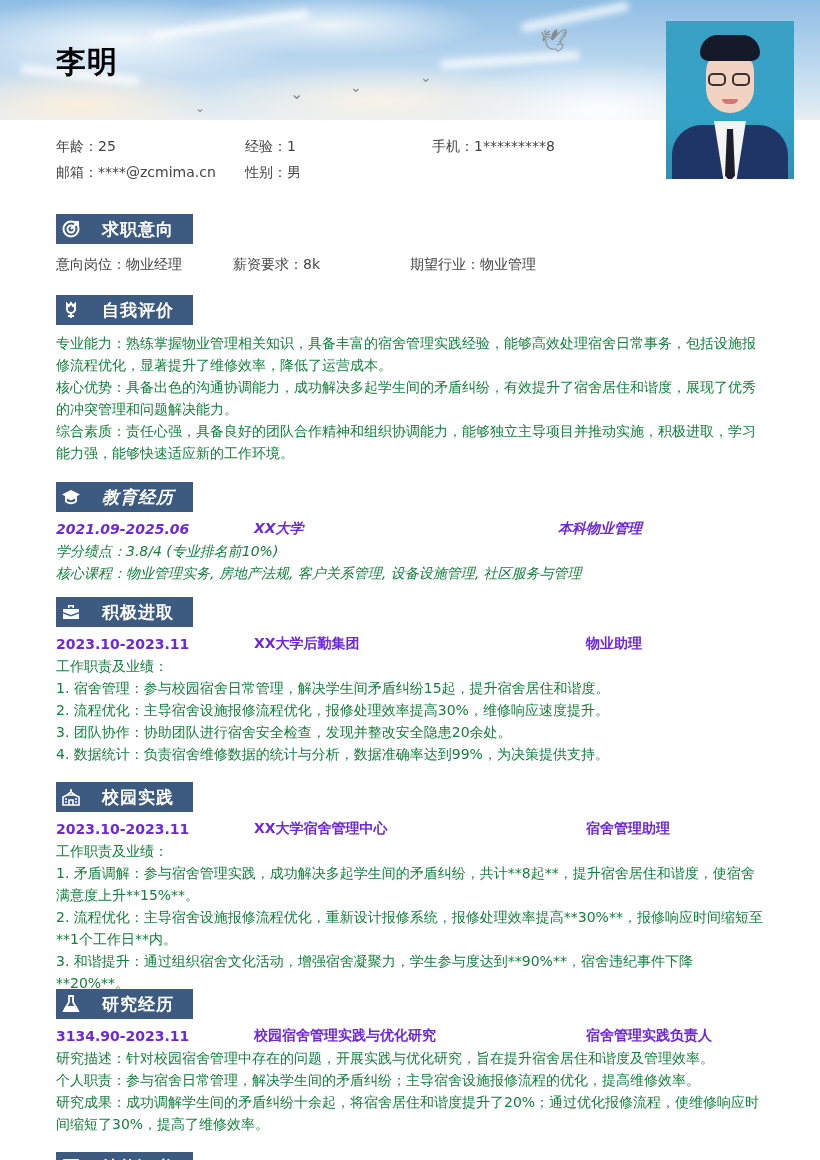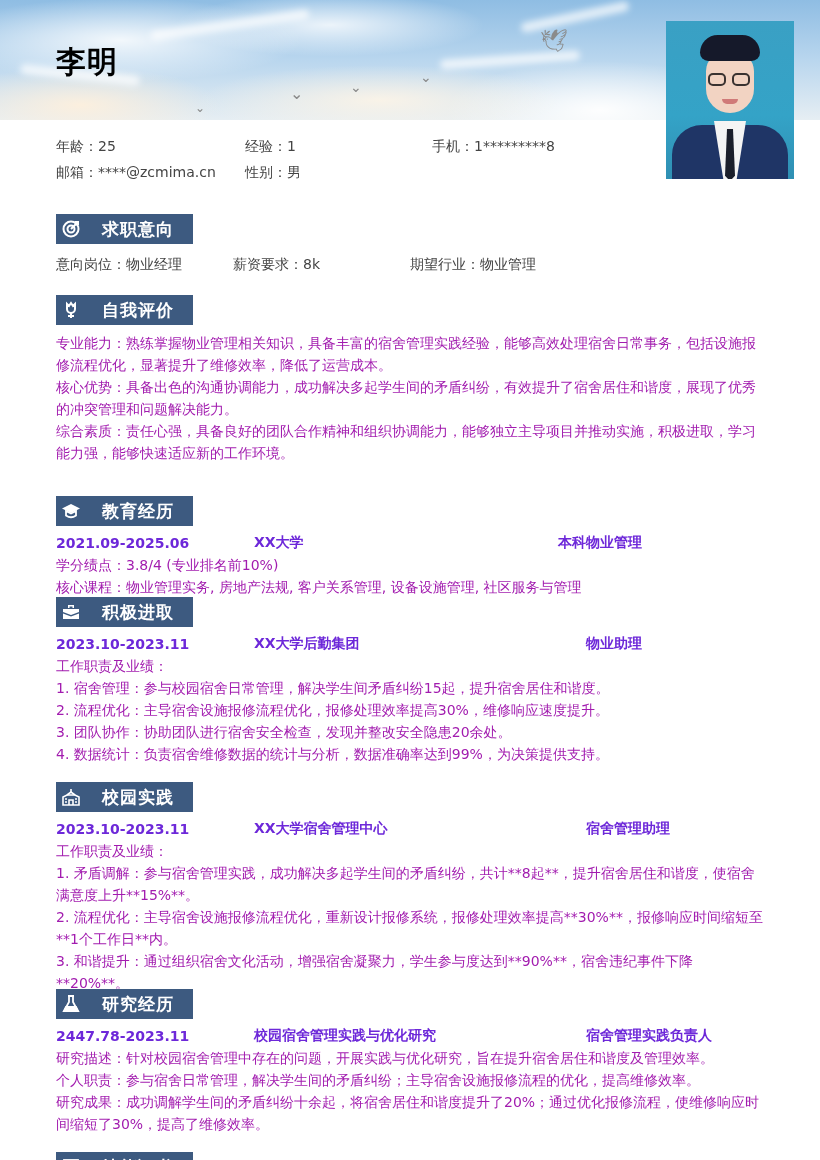--- a/index.html
+++ b/index.html
@@ -93,7 +93,7 @@
     .row-bold .b2 { width: 198px; }
     .row-bold .b3 { width: 134px; text-align: right; }
 
-    .para { font-size: 14px; line-height: 22px; color: #a21caf; }
+    .para { font-size: 14px; line-height: 22px; color: #15803d; }
 
     .intent-row { display: flex; font-size: 14px; color: #444; height: 22px; margin-top: 12px; }
     .intent-row .i1 { width: 177px; }

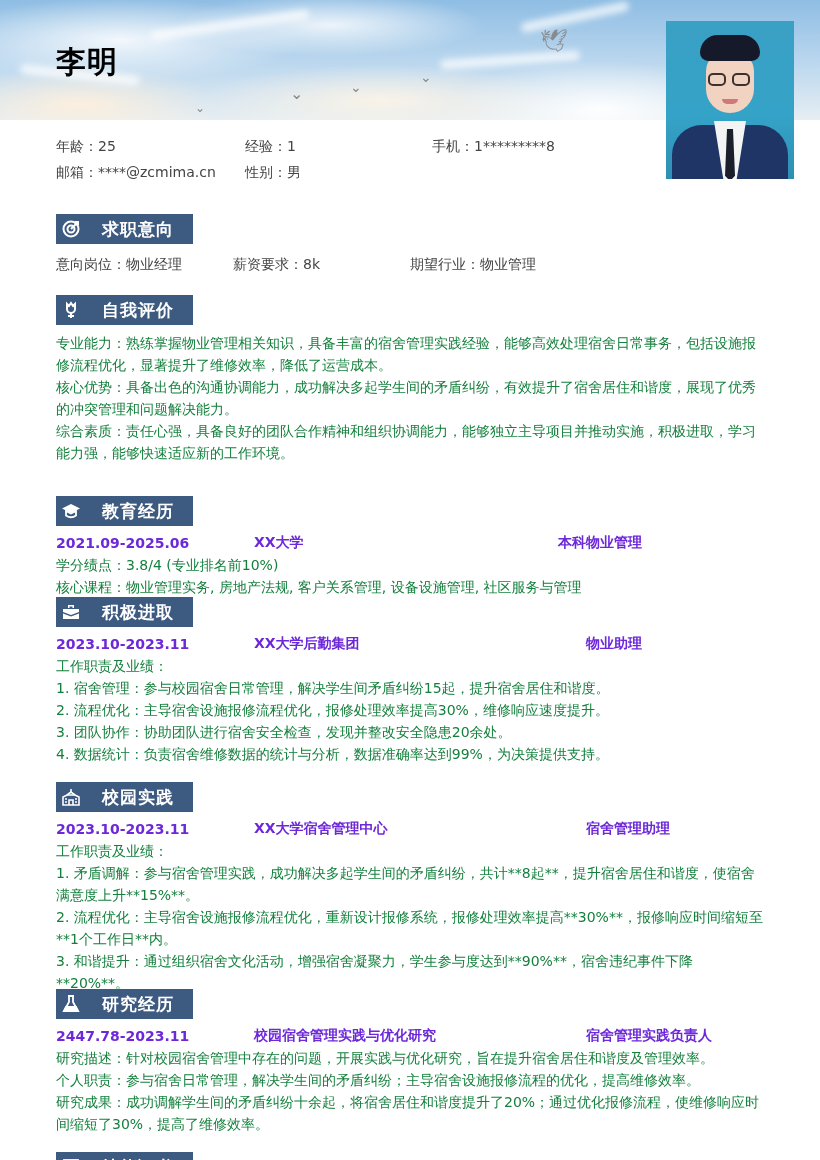--- a/index.html
+++ b/index.html
@@ -176,7 +176,7 @@
     </div>
   </div>
 
-  <div class="section" style="top:496px;">
+  <div class="section" style="top:482px;font-style:italic;">
     <div class="sec-head">
       <span class="sec-icon">
         <svg viewBox="0 0 20 20" fill="#fff">

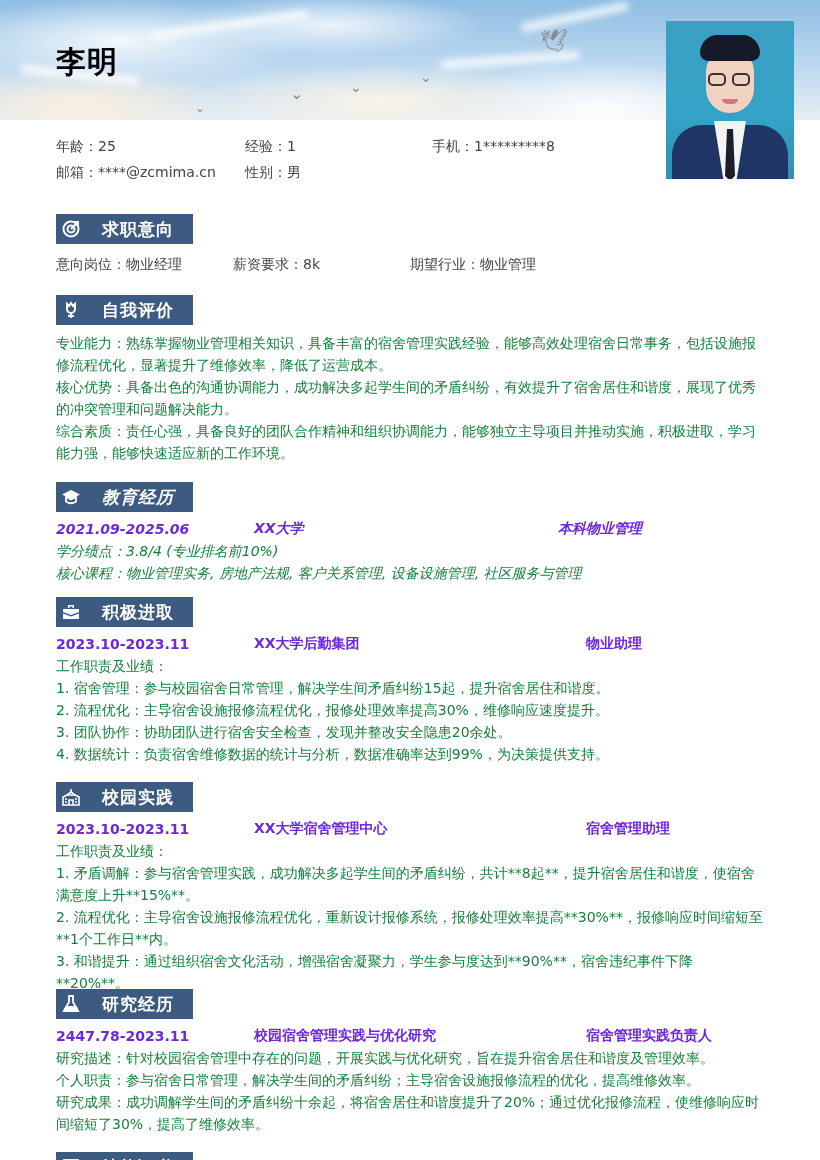--- a/index.html
+++ b/index.html
@@ -260,7 +260,7 @@
       <span class="sec-title">研究经历</span>
     </div>
     <div class="row-bold">
-      <span class="b1">2447.78-2023.11</span>
+      <span class="b1">3134.90-2023.11</span>
       <span class="b2" style="width:332px;">校园宿舍管理实践与优化研究</span>
       <span>宿舍管理实践负责人</span>
     </div>

